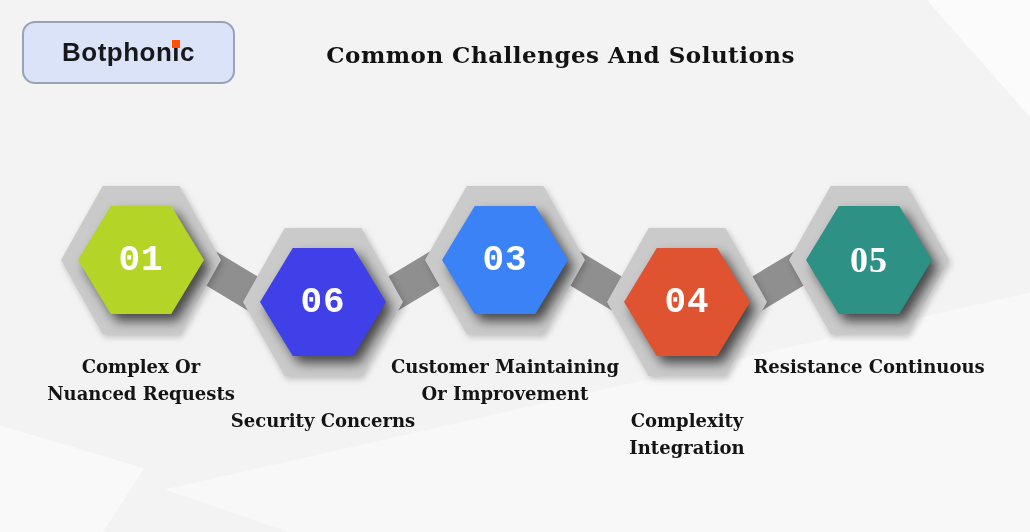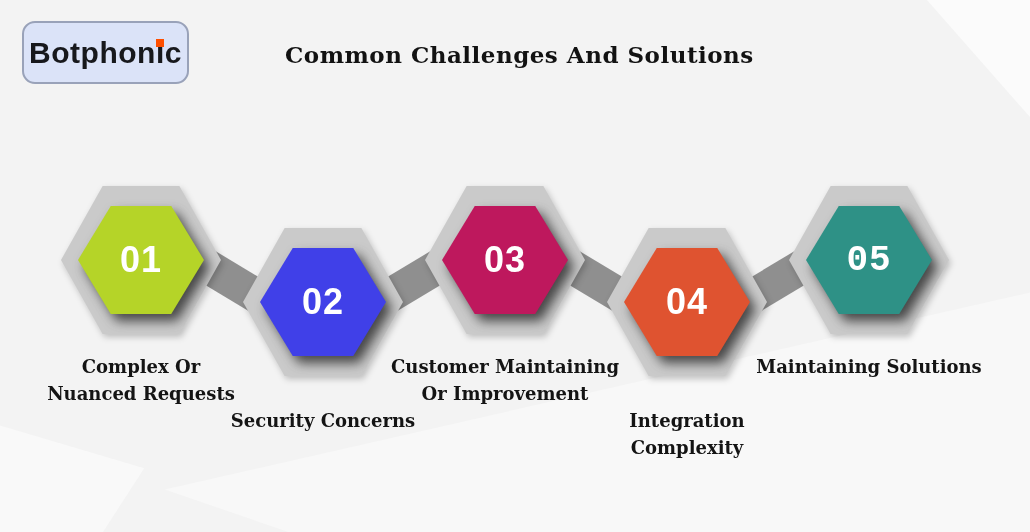--- a/index.html
+++ b/index.html
@@ -20,13 +20,13 @@
   
   .logo {
     position:absolute; left:22px; top:21px;
-    width:167px; height:63px;
+    width:213px; height:63px;
     background:#dbe3f8;
     border:2px solid #99a2b9;
     border-radius:13px;
     display:flex; align-items:center; justify-content:center;
     font-family:"Liberation Sans", sans-serif;
-    font-weight:700; font-size:30px; color:#17181c;
+    font-weight:700; font-size:26px; color:#17181c;
     letter-spacing:0.5px;
   }
   .logo-i { position:relative; }

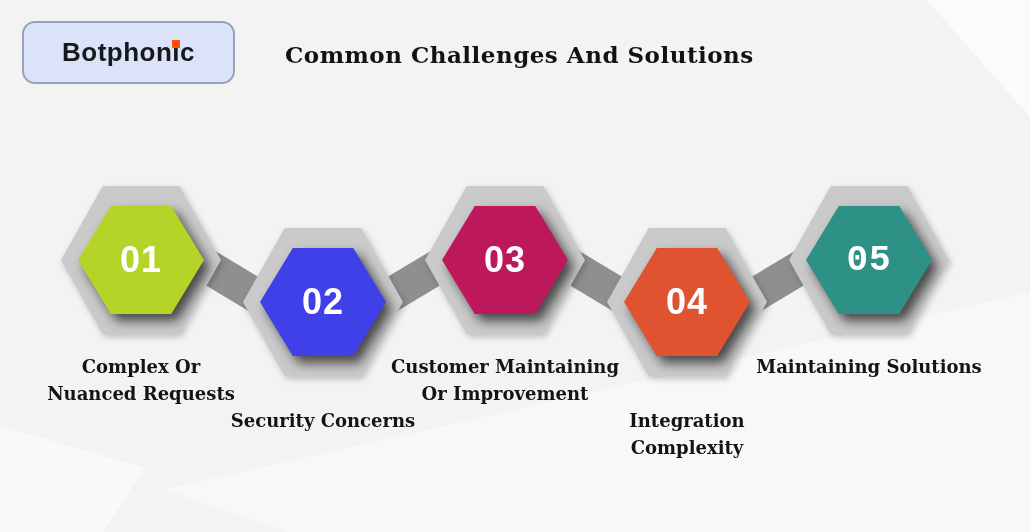--- a/index.html
+++ b/index.html
@@ -38,7 +38,7 @@
   
   .title {
     position:absolute; top:41px; left:285px; width:510px;
-    text-align:left;
+    text-align:right;
     font-size:23px; font-weight:700; color:#121212;
     letter-spacing:0.5px;
   }

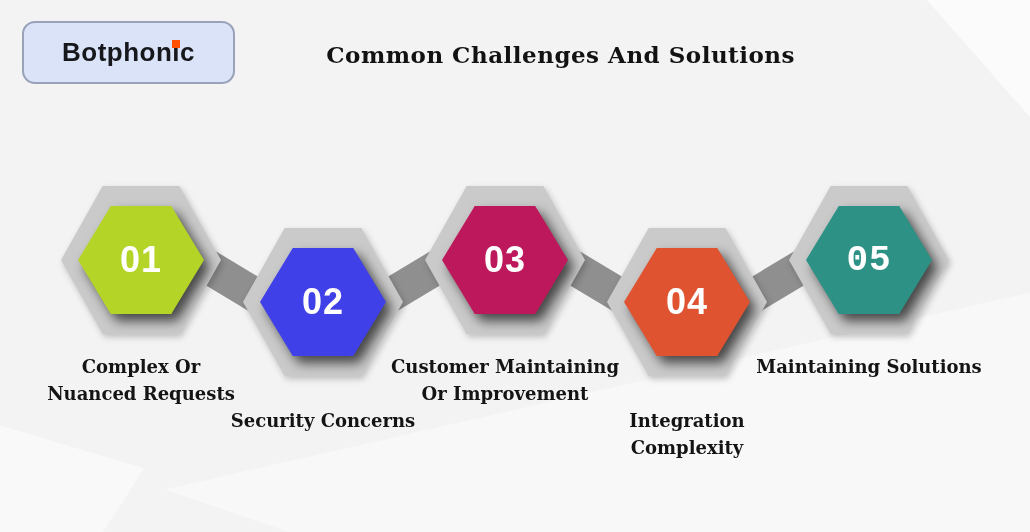--- a/index.html
+++ b/index.html
@@ -73,7 +73,7 @@
   }
   .hex-number {
     color:#ffffff; font-size:36px; font-weight:700; letter-spacing:1px;
-    font-family:Liberation Sans, sans-serif;
+    font-family:Liberation Mono, monospace;
   }
   .s5 .hex-number { font-family:Liberation Mono, monospace; }
 

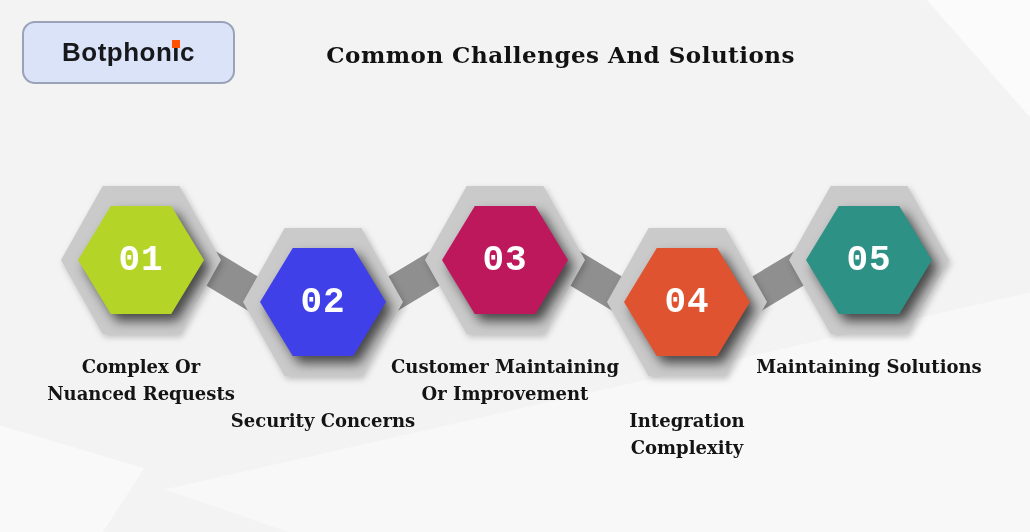--- a/index.html
+++ b/index.html
@@ -139,7 +139,7 @@
   <div class="hex-outer-wrap">
       <div class="hex-outer">
     <div class="hex-inner-wrap">
-          <div class="hex-inner" style="background-color: #be185d;">
+          <div class="hex-inner" style="background-color: #3b82f6;">
       <span class="hex-number">03</span>
     </div>
         </div>

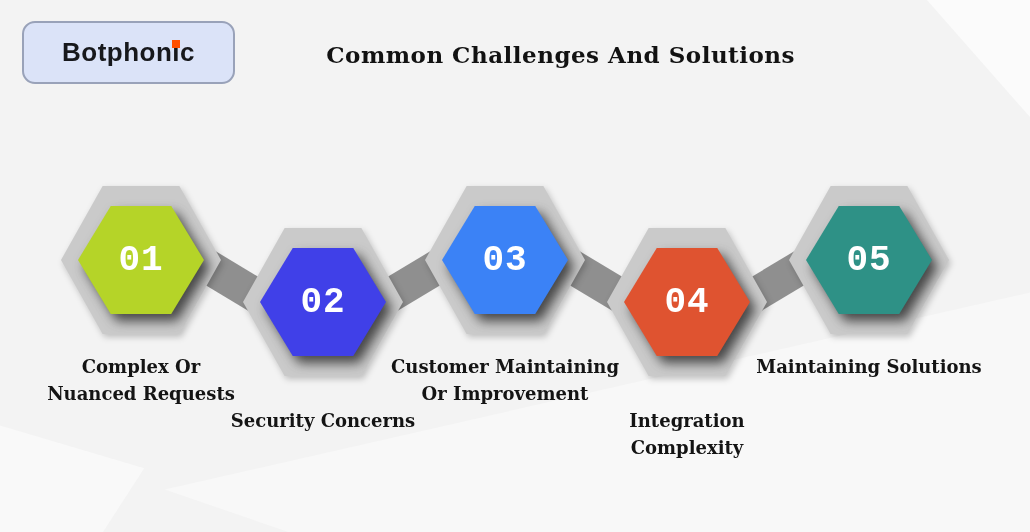--- a/index.html
+++ b/index.html
@@ -75,7 +75,7 @@
     color:#ffffff; font-size:36px; font-weight:700; letter-spacing:1px;
     font-family:Liberation Mono, monospace;
   }
-  .s5 .hex-number { font-family:Liberation Mono, monospace; }
+  .s5 .hex-number { font-family:Liberation Serif, serif; }
 
   .label {
     position:absolute; left:50%; margin-left:-150px; width:300px; top:167px;

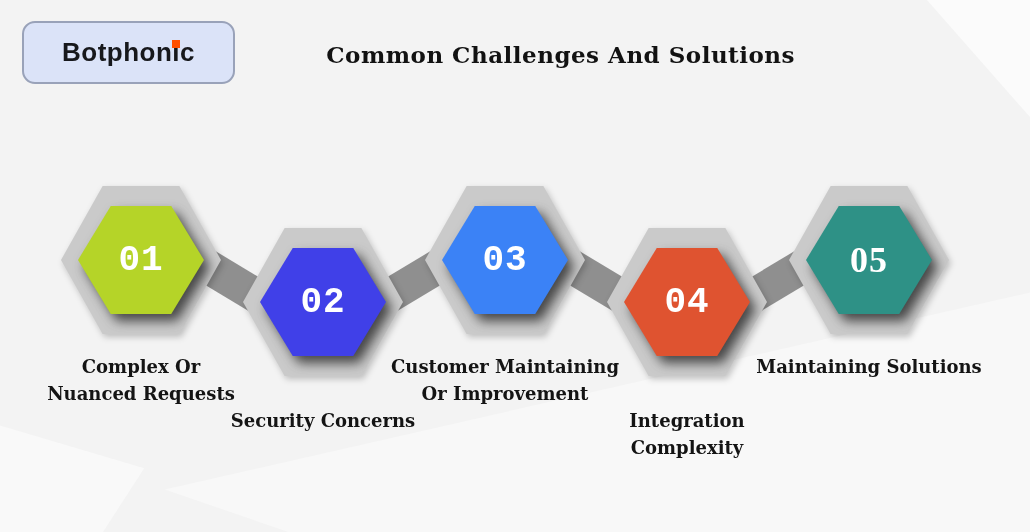--- a/index.html
+++ b/index.html
@@ -125,7 +125,7 @@
       <div class="hex-outer">
     <div class="hex-inner-wrap">
           <div class="hex-inner" style="background-color: rgb(64, 64, 232);">
-      <span class="hex-number">02</span>
+      <span class="hex-number">06</span>
     </div>
         </div>
   </div>

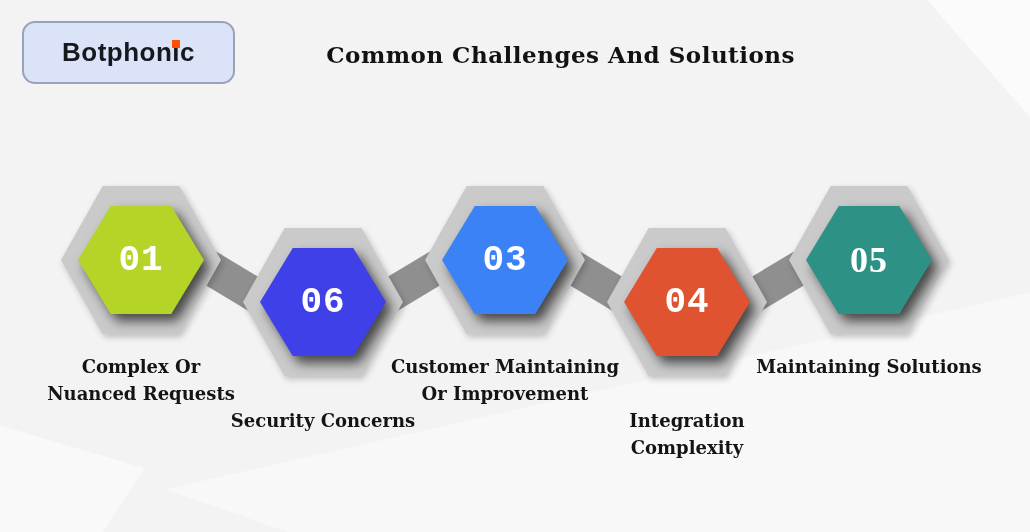--- a/index.html
+++ b/index.html
@@ -178,7 +178,7 @@
   </div>
     </div>
   <div class="label">
-    <div>Maintaining Solutions</div>
+    <div>Resistance Continuous</div>
   </div>
 </div>
 

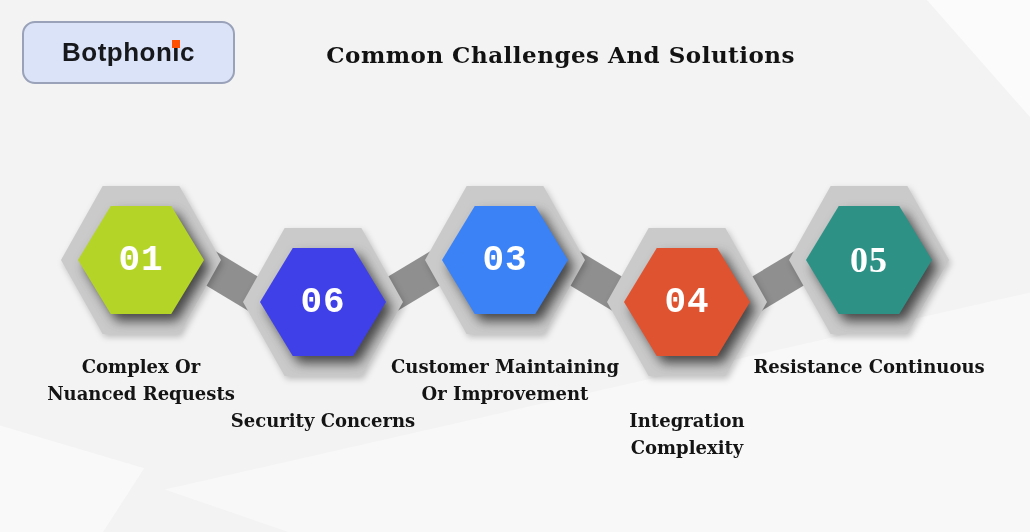--- a/index.html
+++ b/index.html
@@ -162,8 +162,8 @@
   </div>
     </div>
   <div class="label">
+    <div>Complexity</div>
     <div>Integration</div>
-    <div>Complexity</div>
   </div>
 </div>
 

